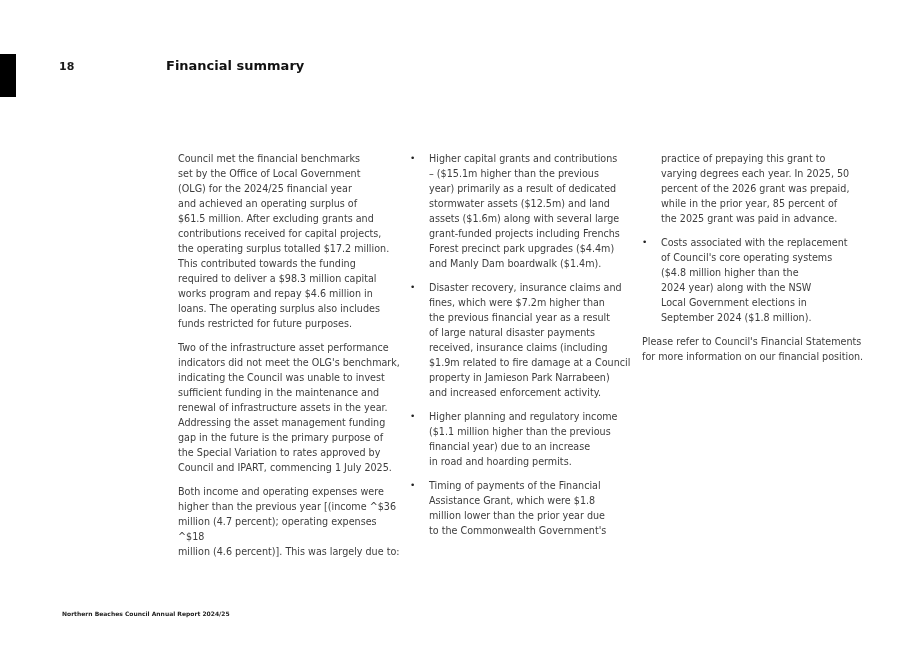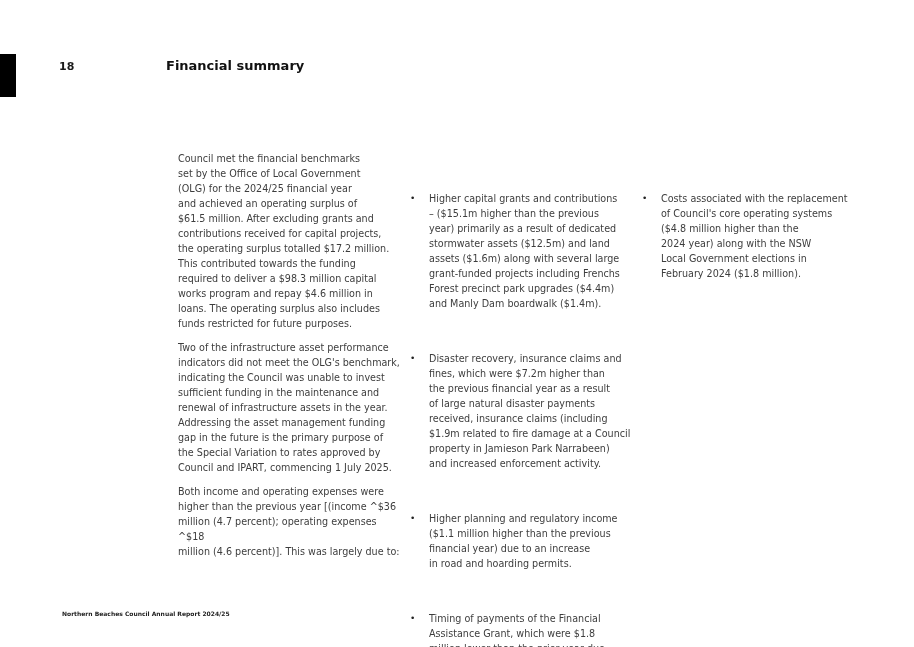--- a/index.html
+++ b/index.html
@@ -75,7 +75,6 @@
     .bullet-text {
       white-space: pre-line;
       display: block;
-      margin-top: 40px;
     }
     .continuation {
       padding-left: 19px;

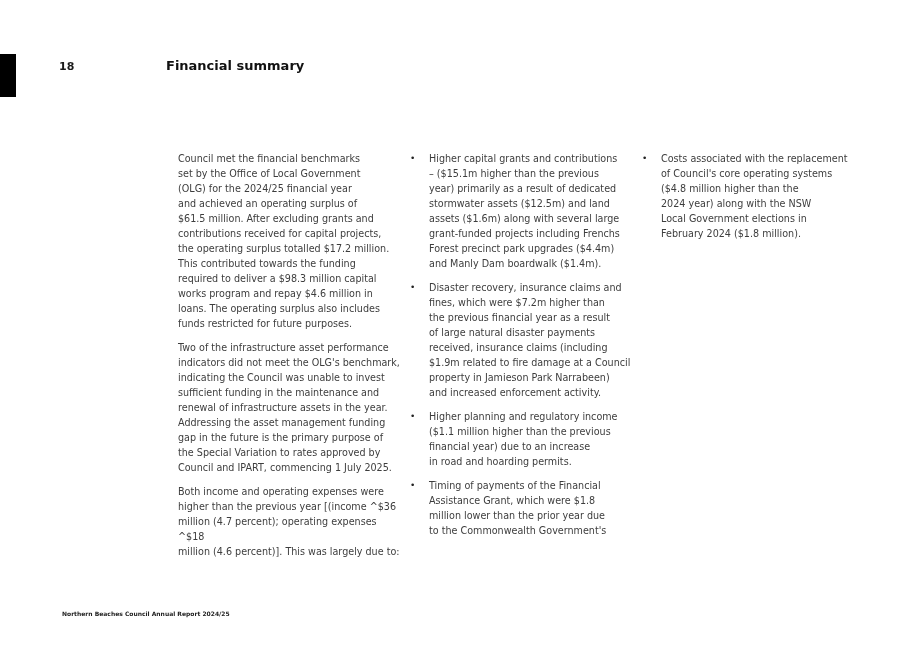--- a/index.html
+++ b/index.html
@@ -167,6 +167,11 @@
 </section>
 
 <section class="col col-3">
+  <p class="continuation">practice of prepaying this grant to
+varying degrees each year. In 2025, 50
+percent of the 2026 grant was prepaid,
+while in the prior year, 85 percent of
+the 2025 grant was paid in advance.</p>
   <ul class="bullets">
     <li class="bullet">
       <span class="bullet-dot">•</span>

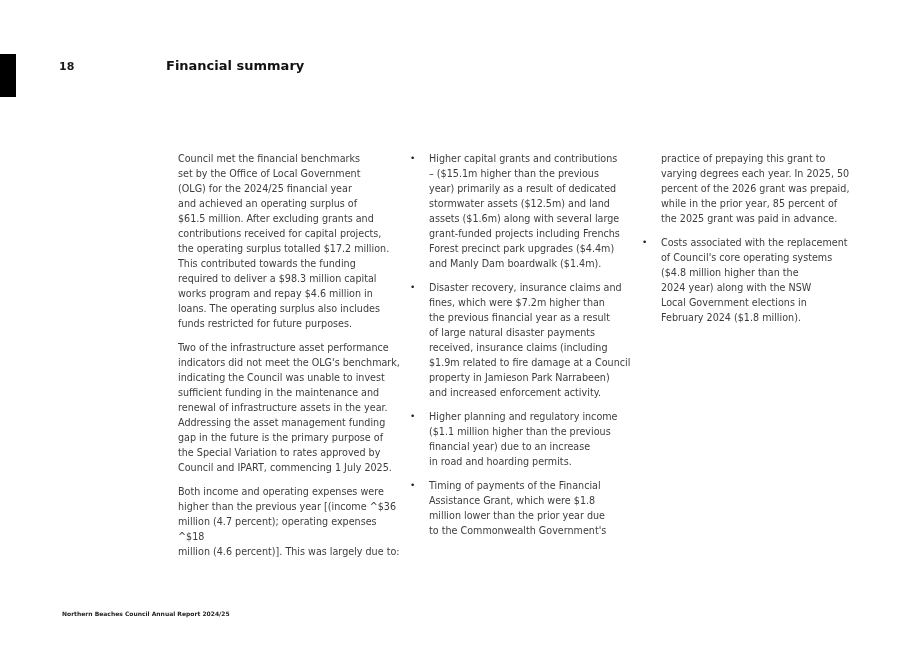--- a/index.html
+++ b/index.html
@@ -180,7 +180,7 @@
 ($4.8 million higher than the
 2024 year) along with the NSW
 Local Government elections in
-February 2024 ($1.8 million).</span>
+September 2024 ($1.8 million).</span>
     </li>
   </ul>
 </section>

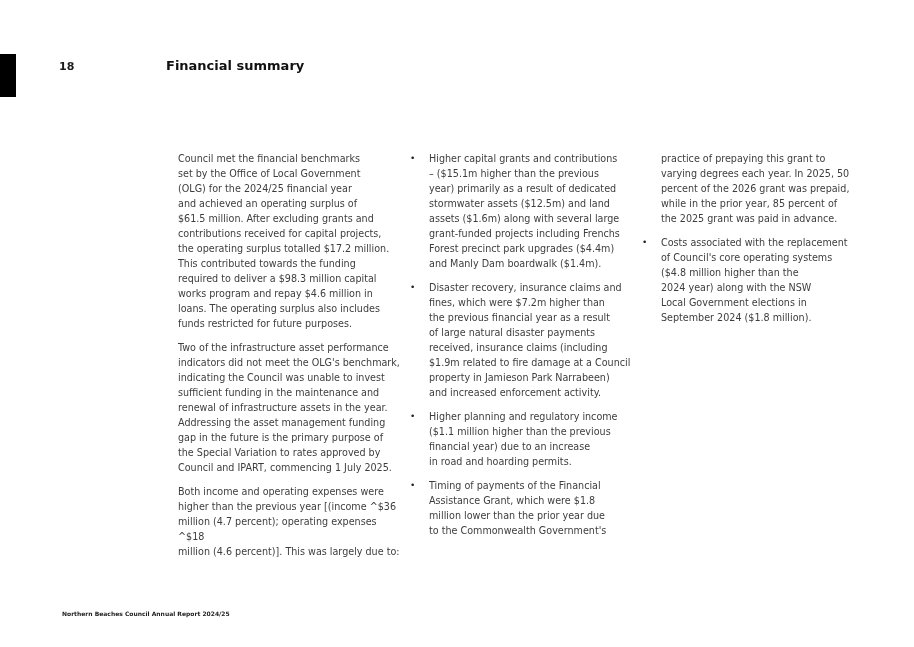--- a/index.html
+++ b/index.html
@@ -183,6 +183,8 @@
 September 2024 ($1.8 million).</span>
     </li>
   </ul>
+  <p class="para">Please refer to Council's Financial Statements
+for more information on our financial position.</p>
 </section>
 
 <div class="footer">Northern Beaches Council Annual Report 2024/25</div>

